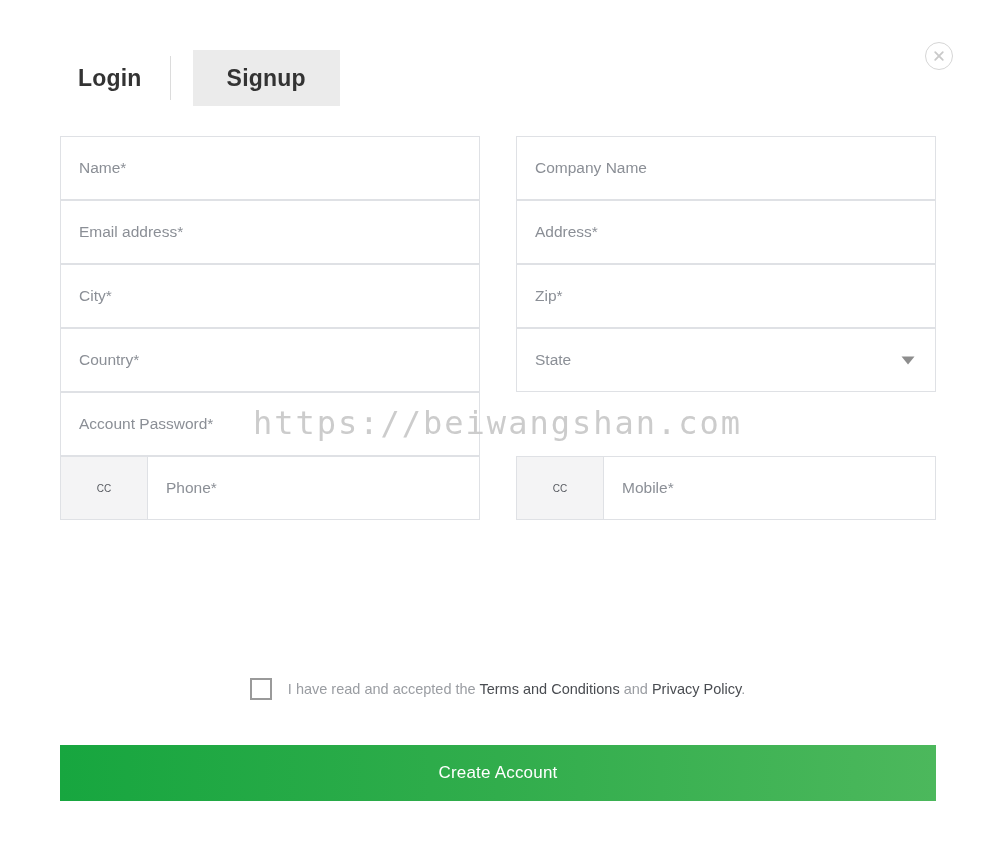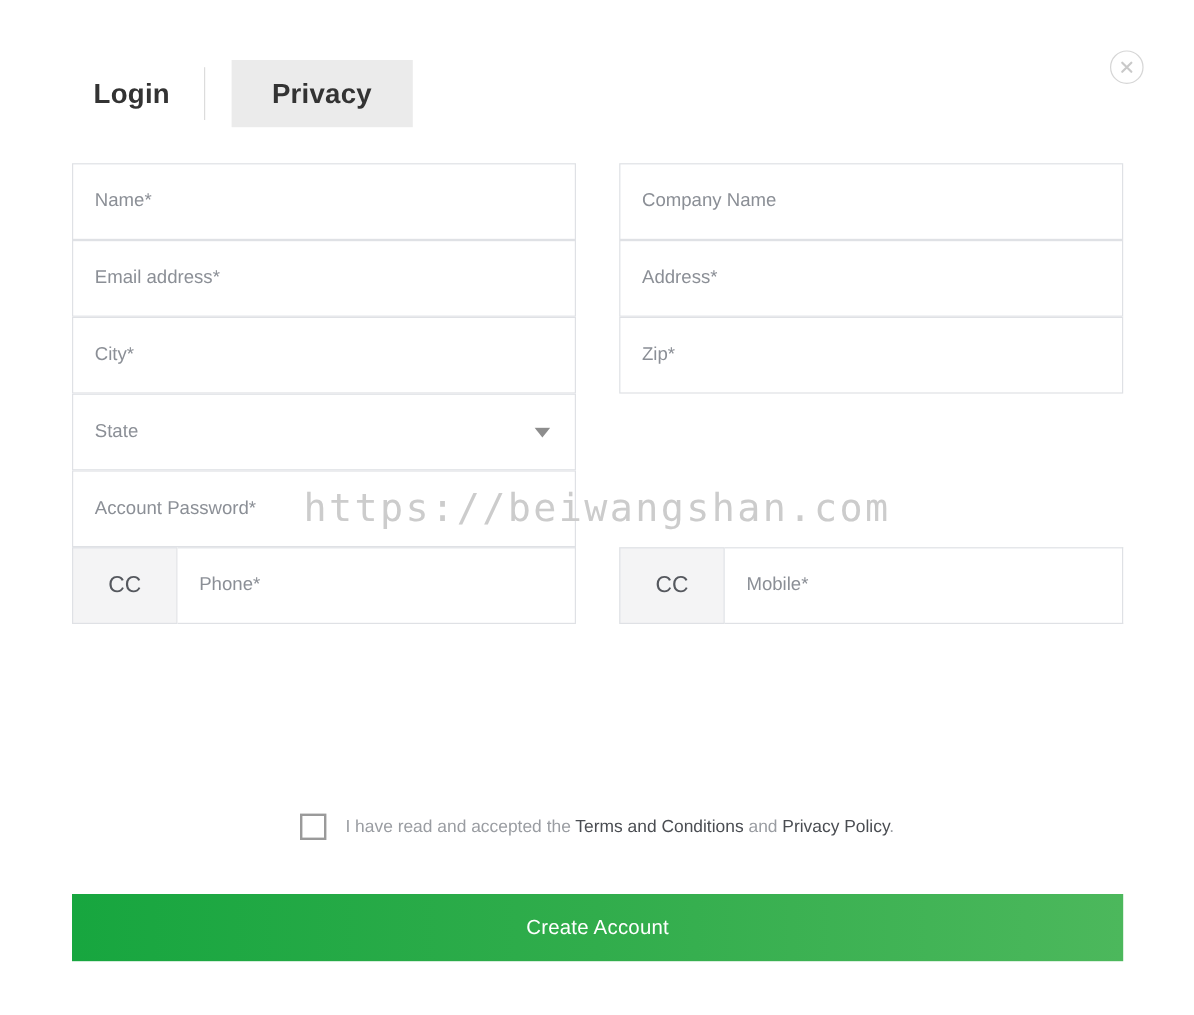--- a/index.html
+++ b/index.html
@@ -202,7 +202,7 @@
     </div>
     <div class="tab-divider"></div>
     <div class="tab tab-signup">
-      <span>Privacy</span>
+      <span>Signup</span>
     </div>
   </div>
 

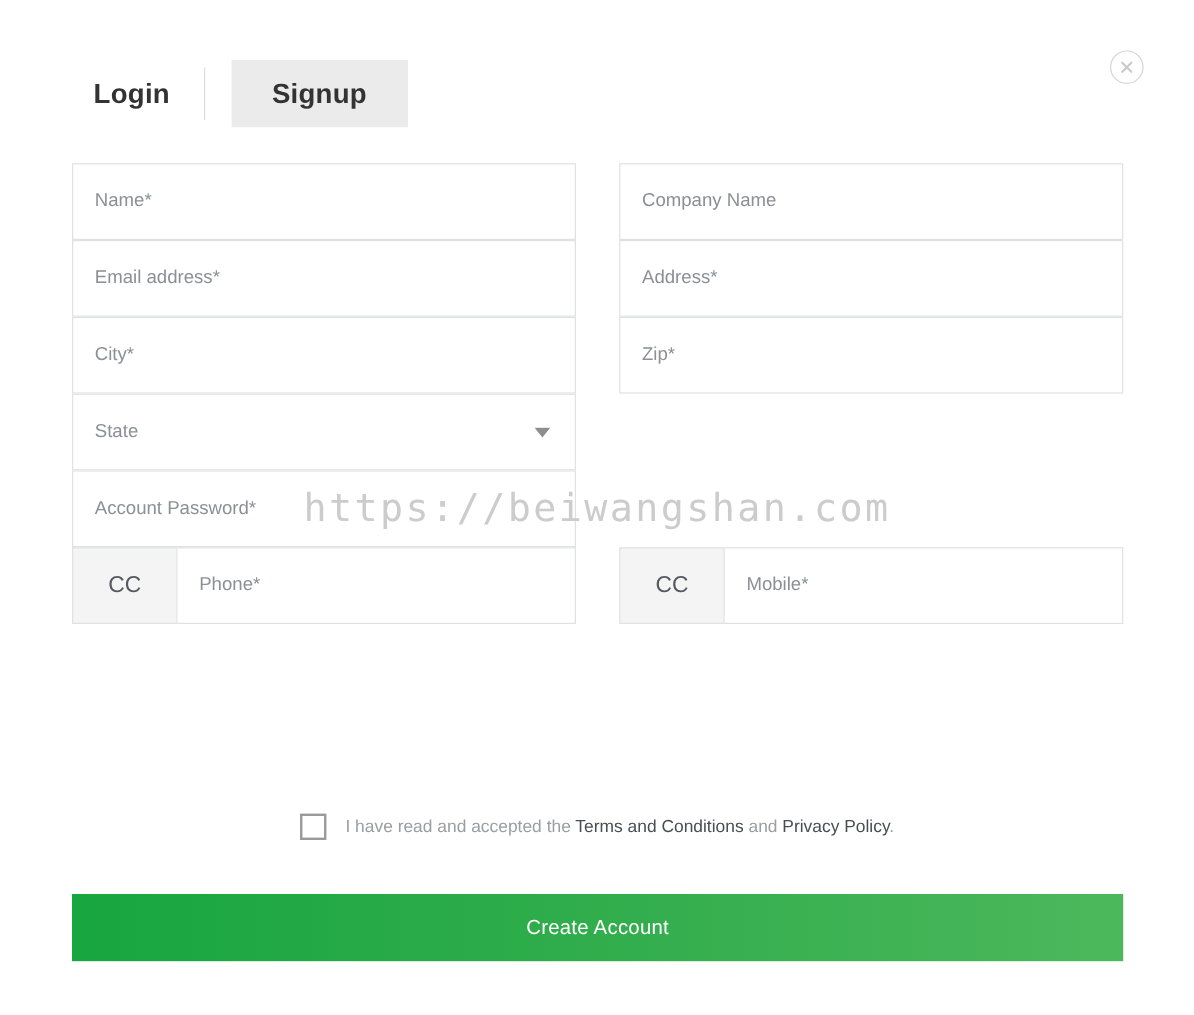--- a/index.html
+++ b/index.html
@@ -256,6 +256,11 @@
     <div class="row">
       <div class="cell">
         <div class="field select">
+          <span>Country*</span>
+        </div>
+      </div>
+      <div class="cell">
+        <div class="field select">
           <span>State</span>
           <svg class="caret" width="14" height="9" viewBox="0 0 14 9">
             <path d="M0.5 0.5 L13.5 0.5 L7 8.5 Z" fill="#8d8d8d"></path>

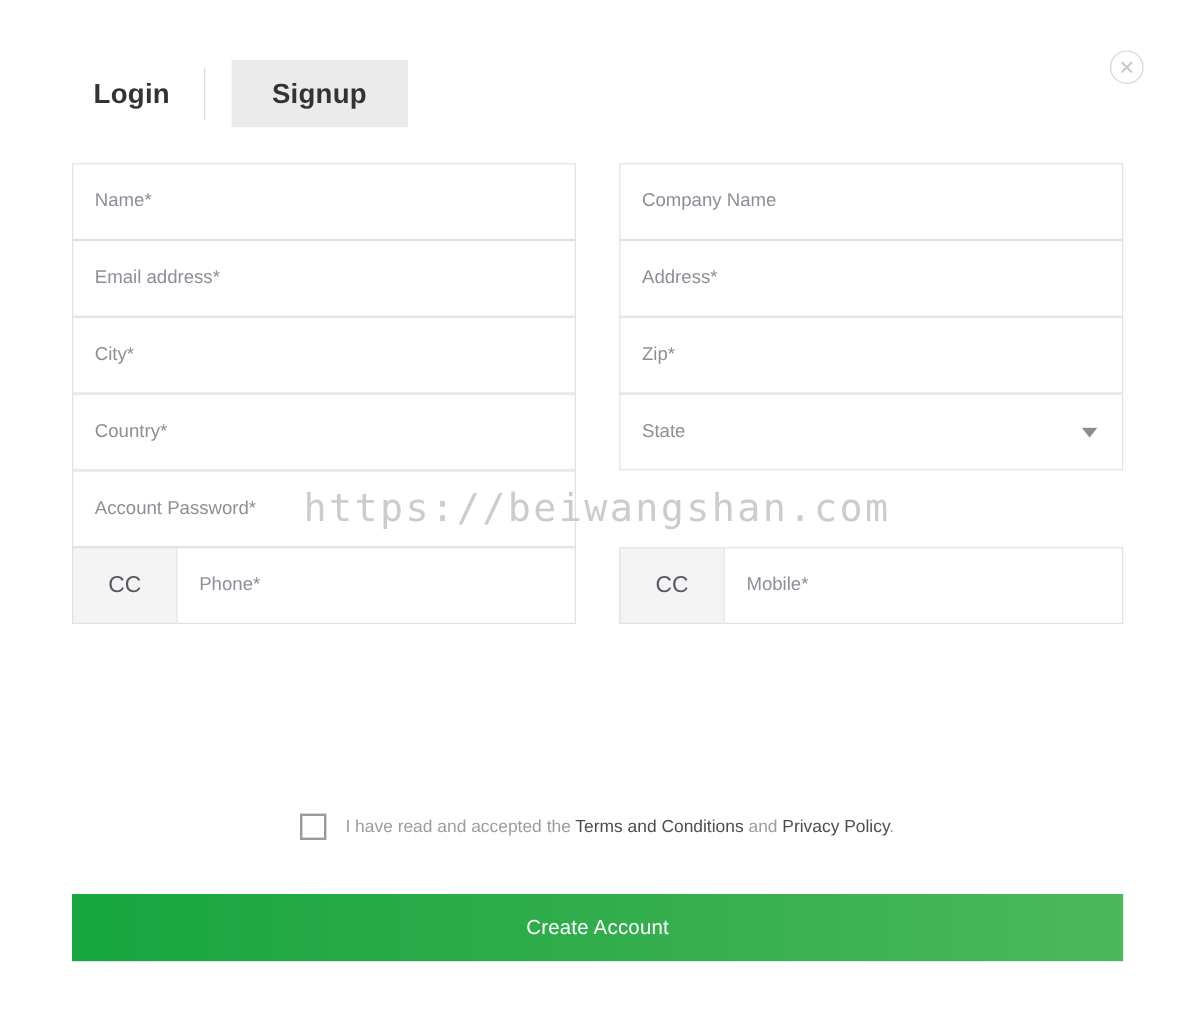--- a/index.html
+++ b/index.html
@@ -120,7 +120,7 @@
     display: flex;
     align-items: center;
     justify-content: center;
-    font-size: 19px;
+    font-size: 10px;
     color: #55585e;
     cursor: pointer;
   }

